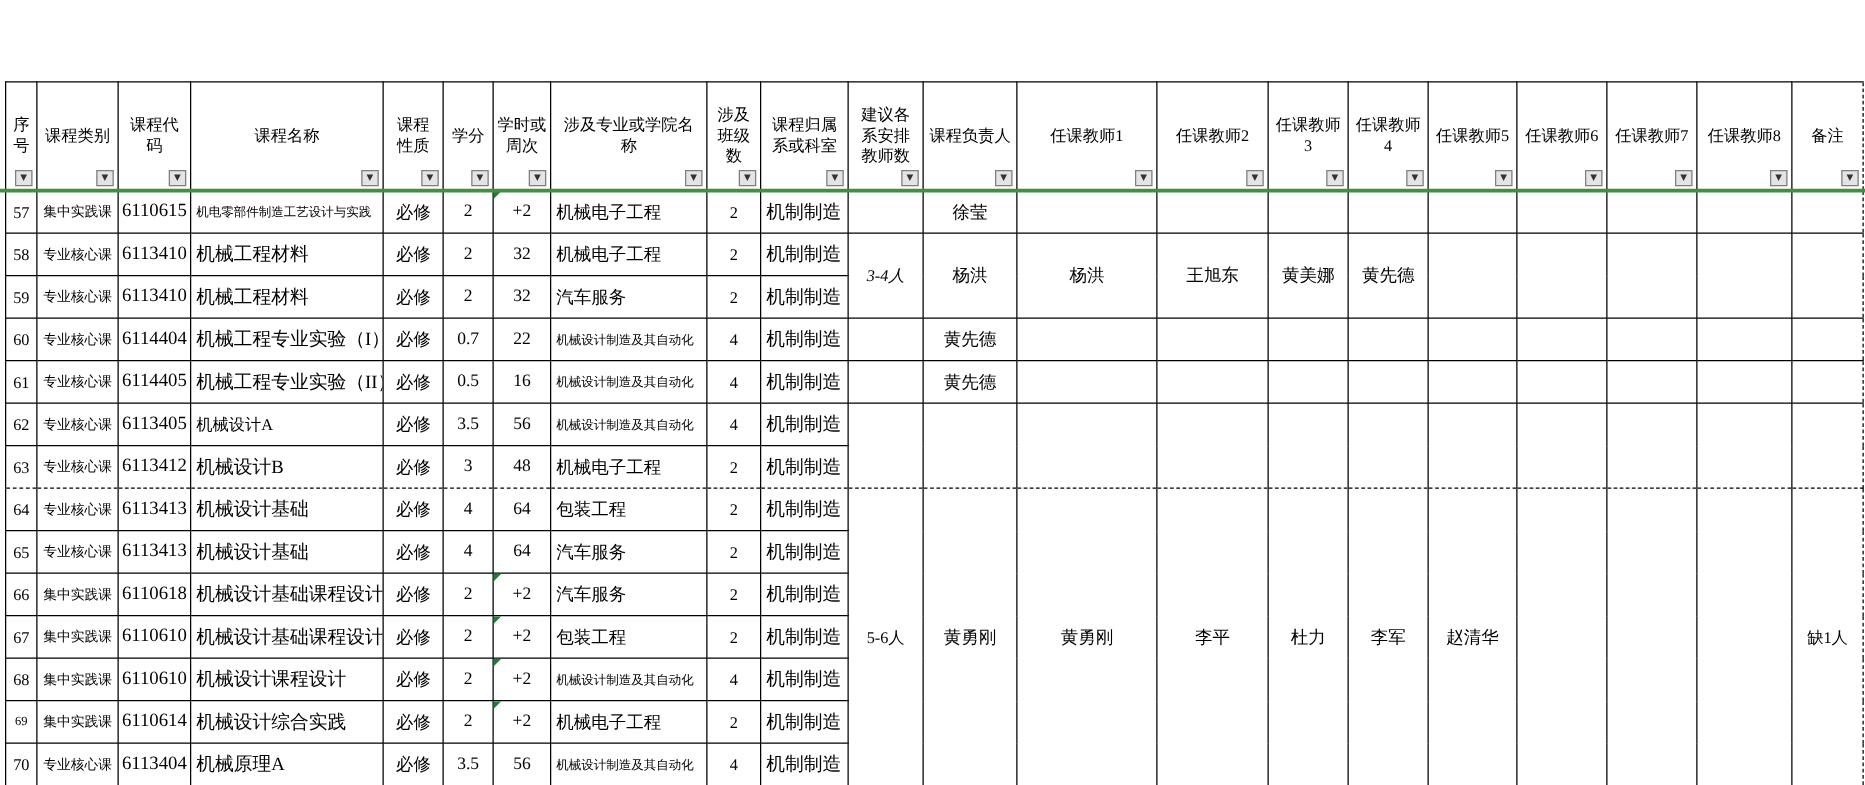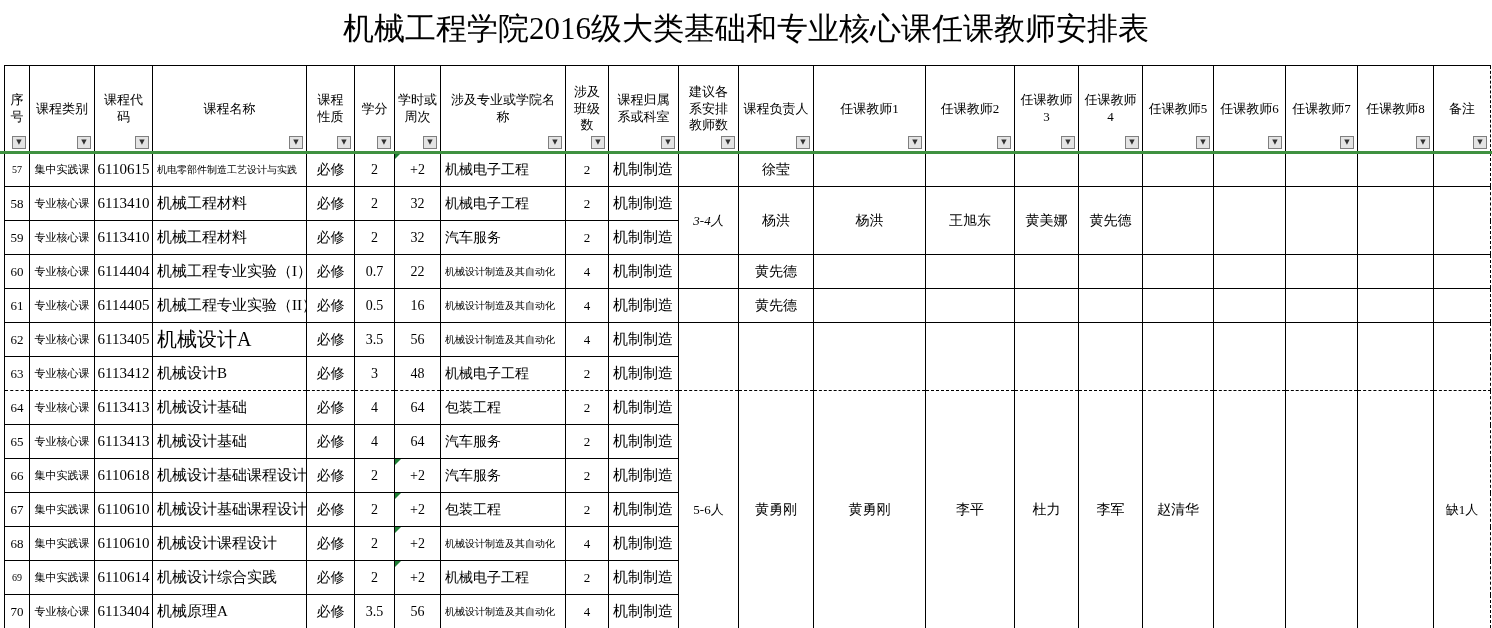--- a/index.html
+++ b/index.html
@@ -50,7 +50,6 @@
 <body>
 
 <div id="screen" data-name="spreadsheet-window">
-  <div id="title" data-name="sheet-title">机械工程学院2016级大类基础和专业核心课任课教师安排表</div>
 
   <table id="sheet" data-name="course-teacher-table">
     <colgroup id="cols">

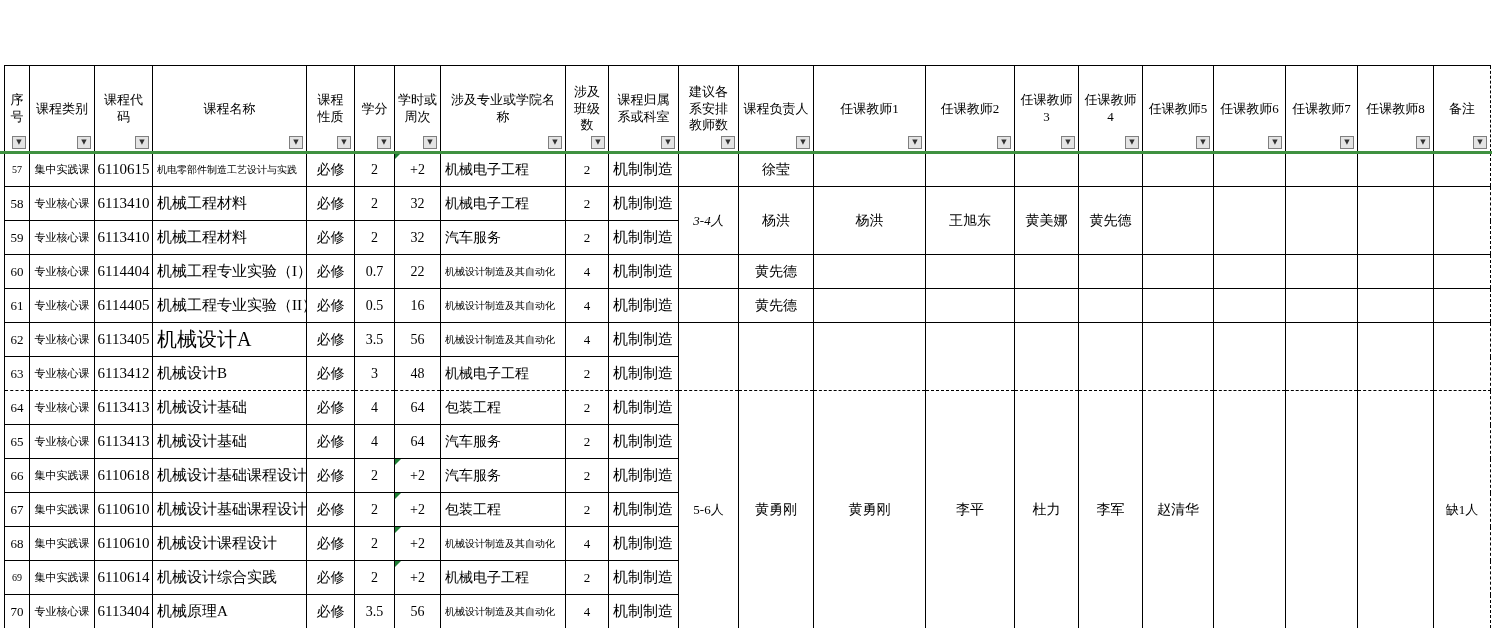--- a/index.html
+++ b/index.html
@@ -114,7 +114,7 @@
     </thead>
     <tbody id="tbody">
         <tr data-name="table-row">
-          <td data-name="cell-seq" class="" style="font-size: 10px;"><span data-name="cell-text">57</span></td>
+          <td data-name="cell-seq" class="" style="font-size: 13px;"><span data-name="cell-text">57</span></td>
           <td data-name="cell-category" class="" style="font-size: 11px;"><span data-name="cell-text">集中实践课</span></td>
           <td data-name="cell-code" class="" style="font-size: 15px;"><span data-name="cell-text">6110615</span></td>
           <td data-name="cell-name" class="al xs" style="font-size: 15px;"><span data-name="cell-text">机电零部件制造工艺设计与实践</span></td>

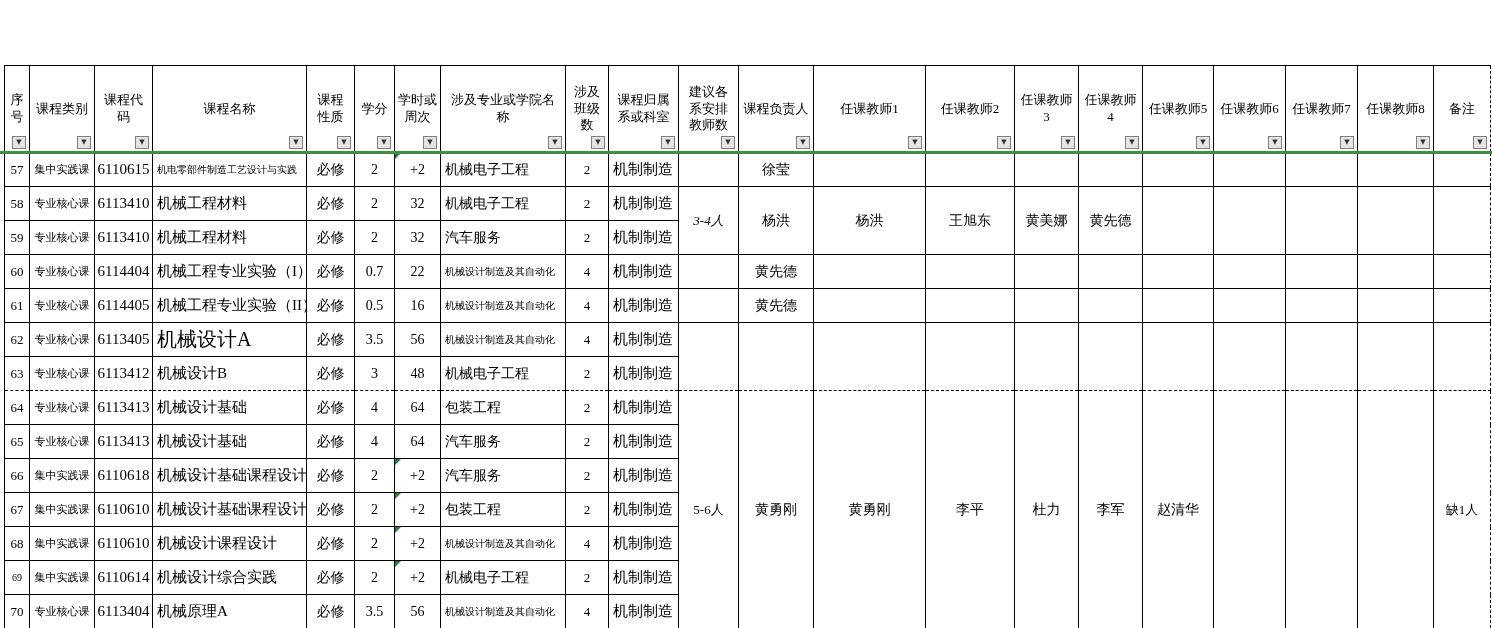--- a/index.html
+++ b/index.html
@@ -221,7 +221,7 @@
           <td data-name="cell-seq" class="" style="font-size: 13px;"><span data-name="cell-text">62</span></td>
           <td data-name="cell-category" class="" style="font-size: 11px;"><span data-name="cell-text">专业核心课</span></td>
           <td data-name="cell-code" class="" style="font-size: 15px;"><span data-name="cell-text">6113405</span></td>
-          <td data-name="cell-name" class="al" style="font-size: 20px; margin-top: 16px;"><span data-name="cell-text">机械设计A</span></td>
+          <td data-name="cell-name" class="al" style="font-size: 13px; margin-top: 16px;"><span data-name="cell-text">机械设计A</span></td>
           <td data-name="cell-nature" class="" style="font-size: 14px;"><span data-name="cell-text">必修</span></td>
           <td data-name="cell-credits" class="" style="font-size: 14px;"><span data-name="cell-text">3.5</span></td>
           <td data-name="cell-hours" class="" style="font-size: 14px;"><span data-name="cell-text">56</span></td>

